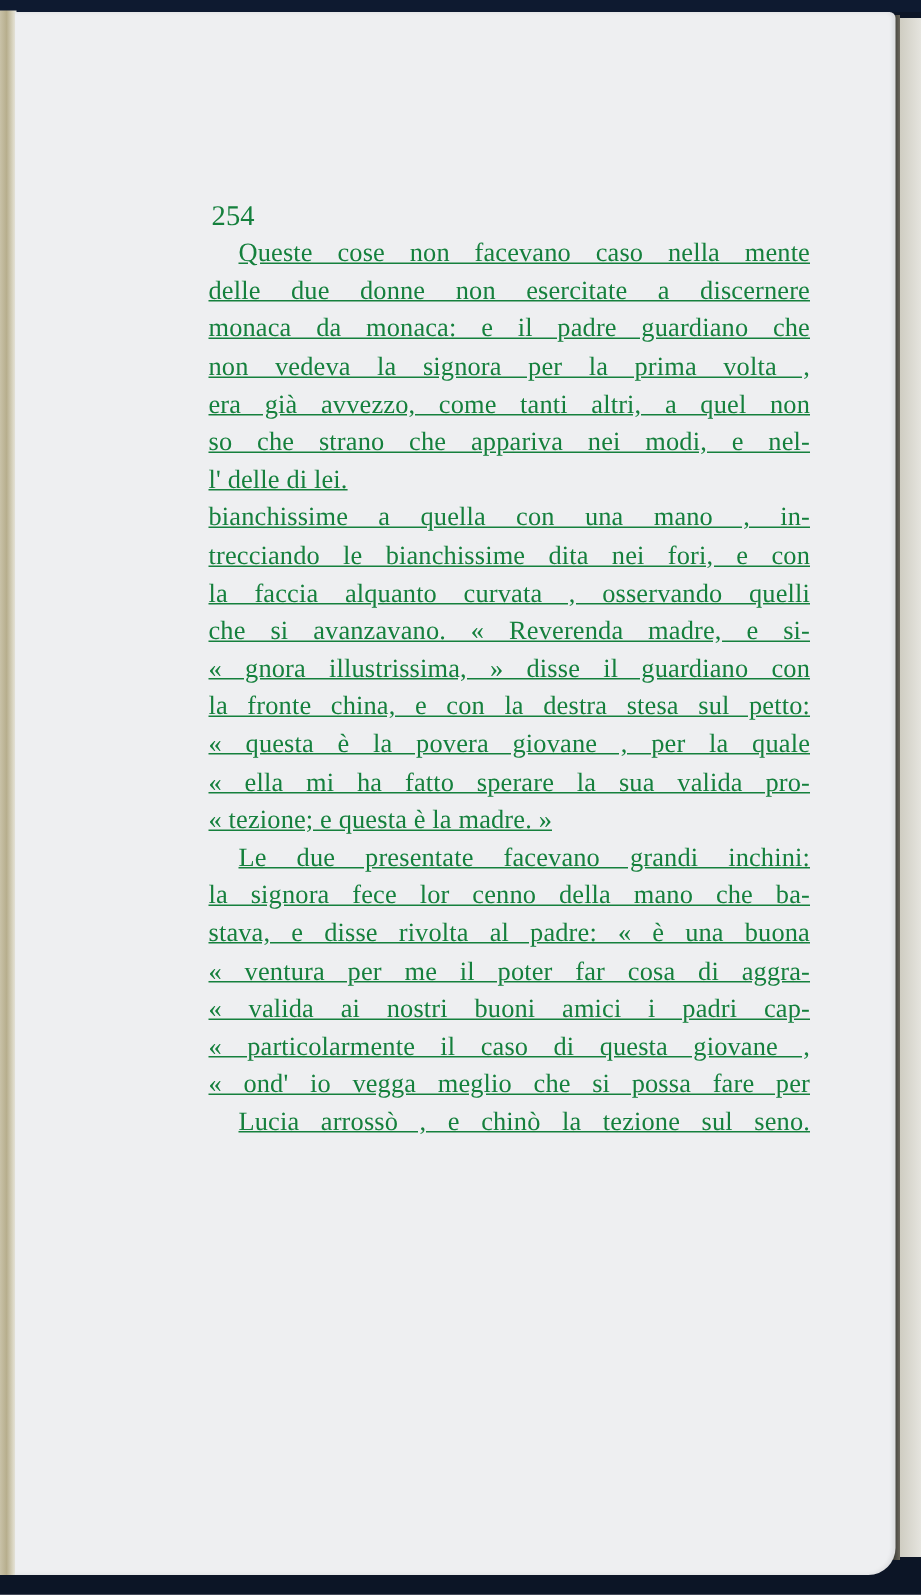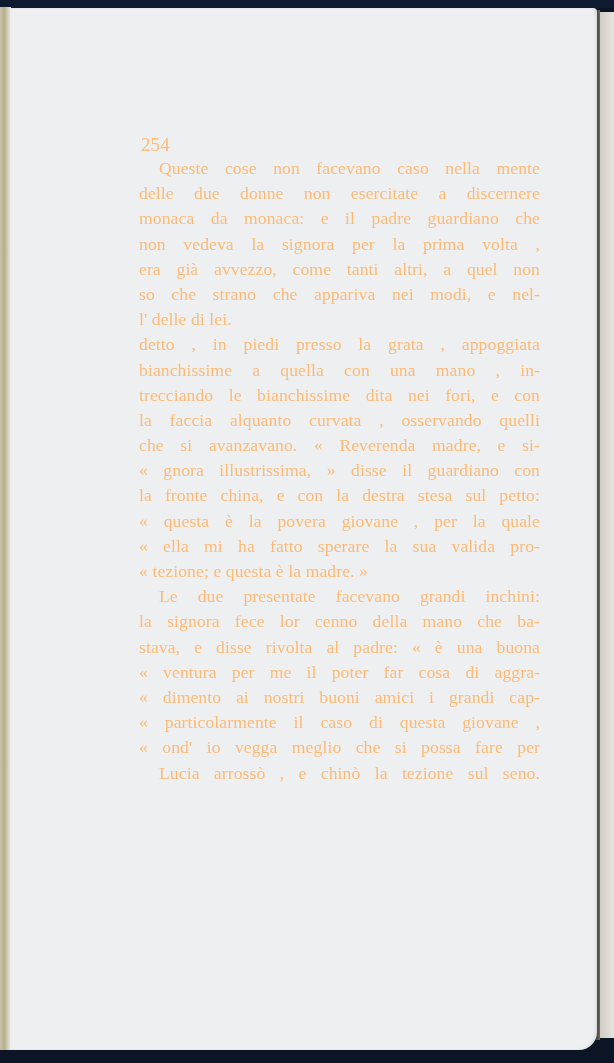--- a/index.html
+++ b/index.html
@@ -37,7 +37,7 @@
   }
   .text-block {
     position: absolute; left: 139px; top: 134px; width: 401px;
-    color: #fdba74;
+    color: #15803d;
     font-size: 17.6px;
     line-height: 25.2px;
     letter-spacing: 0.1px;

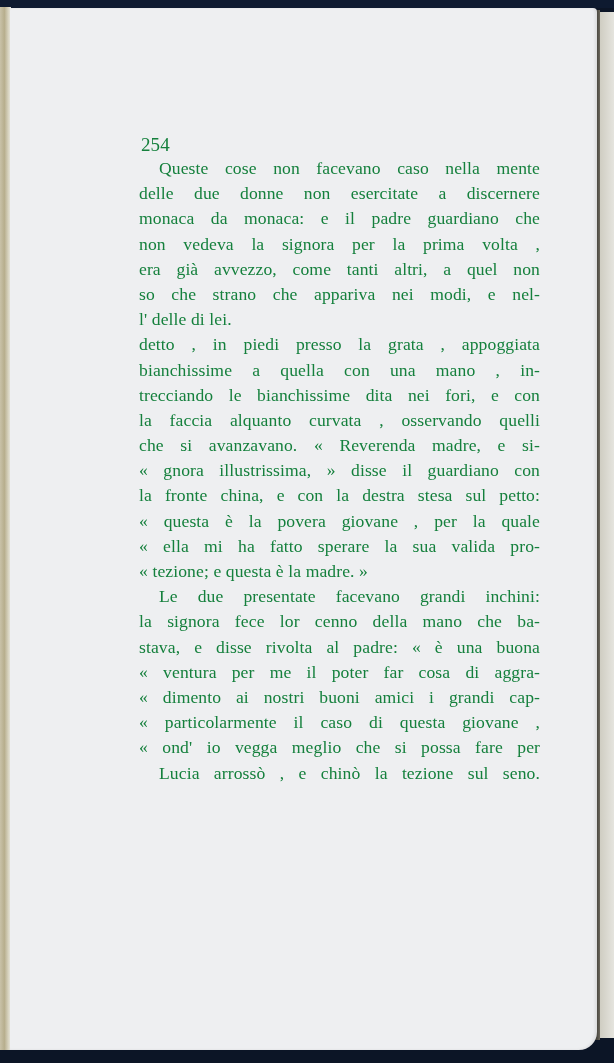--- a/index.html
+++ b/index.html
@@ -51,6 +51,7 @@
     text-align: justify;
     text-align-last: justify;
     height: 25.2px;
+    text-decoration: underline;
   }
   .line.last { text-align-last: left; }
   .line.indent { padding-left: 20px; }

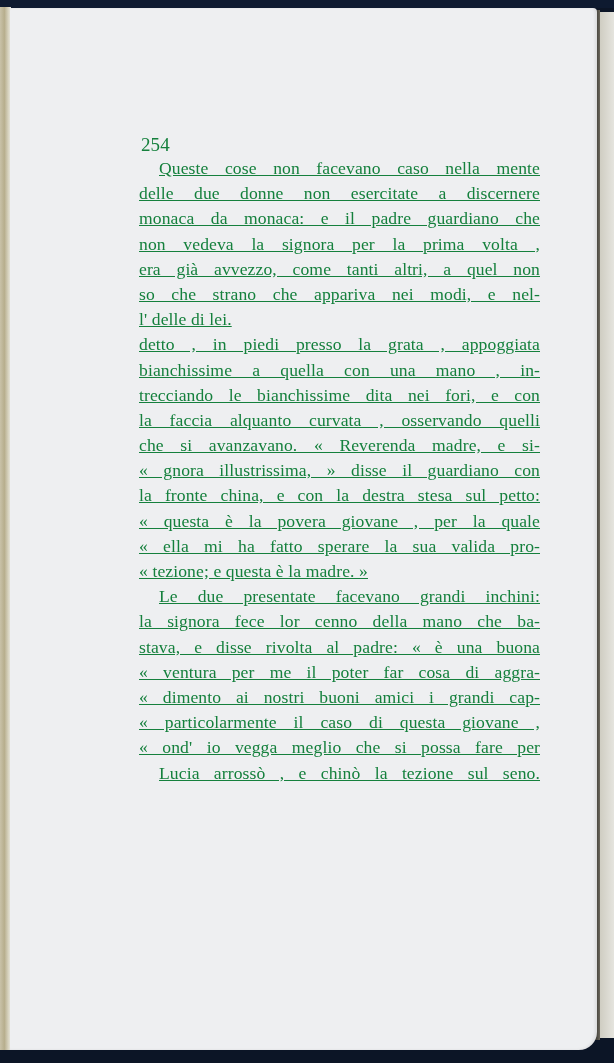--- a/index.html
+++ b/index.html
@@ -80,7 +80,6 @@
   </div>
 
   <div>
-    <div class="line">detto , in piedi presso la grata , appoggiata</div>
     <div class="line">bianchissime a quella con una mano , in-</div>
     <div class="line">trecciando le bianchissime dita nei fori, e con</div>
     <div class="line">la faccia alquanto curvata , osservando quelli</div>

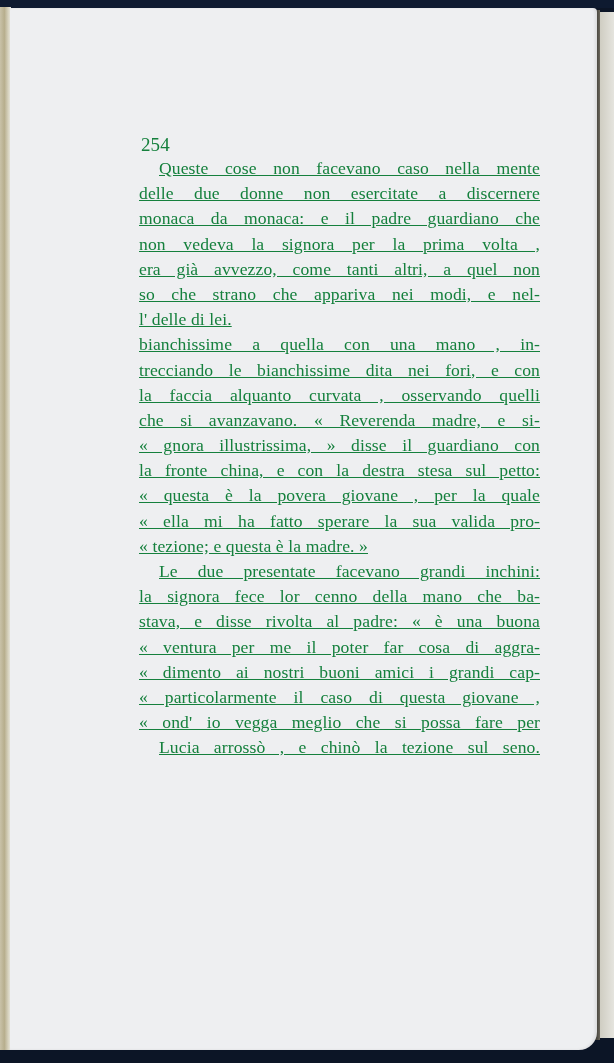--- a/index.html
+++ b/index.html
@@ -96,7 +96,7 @@
     <div class="line">la signora fece lor cenno della mano che ba-</div>
     <div class="line">stava, e disse rivolta al padre: « è una buona</div>
     <div class="line">« ventura per me il poter far cosa di aggra-</div>
-    <div class="line">« dimento ai nostri buoni amici i grandi cap-</div>
+    <div class="line">« valida ai nostri buoni amici i padri cap-</div>
     <div class="line">« particolarmente il caso di questa giovane ,</div>
     <div class="line">« ond' io vegga meglio che si possa fare per</div>
   </div>

